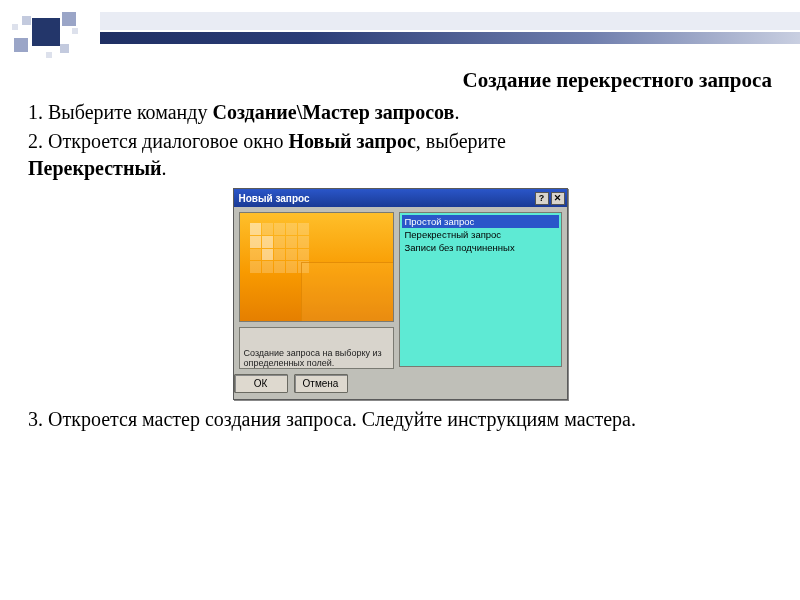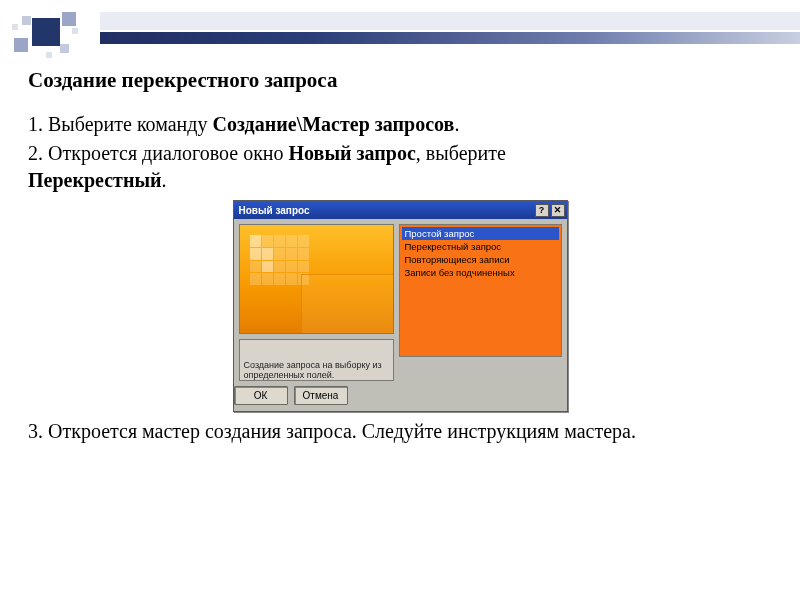--- a/index.html
+++ b/index.html
@@ -48,8 +48,8 @@
     top: 68px; left: 28px; right: 28px;
   }
   h2.title {
-    margin: 0 0 18px 0;
-    text-align: left;
+    margin: 0 0 6px 0;
+    text-align: right;
     font-weight: bold;
     font-size: 21px;
   }

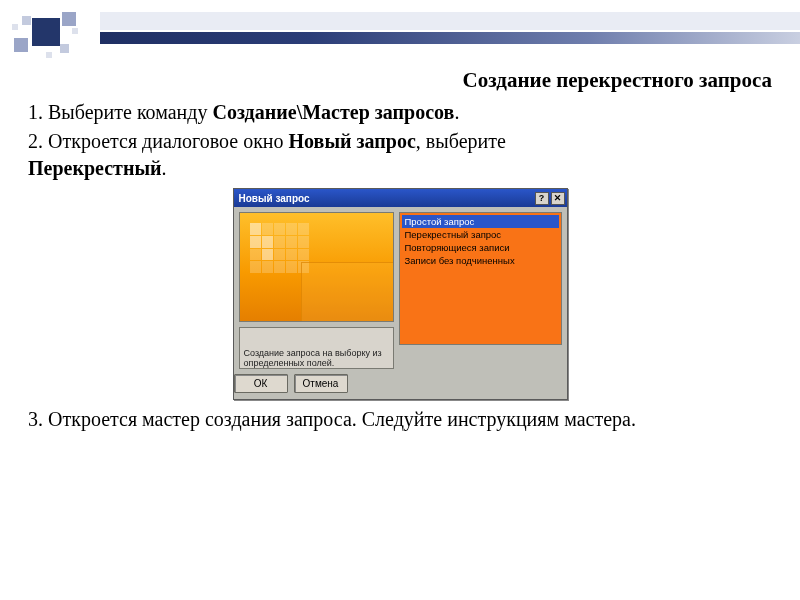--- a/index.html
+++ b/index.html
@@ -153,10 +153,10 @@
   }
   .dlg-right {
     flex: 1;
-    background: #f97316;
+    background: #5eead4;
     border: 1px solid #7a7a72;
     padding: 2px;
-    height: 133px;
+    height: 155px;
     overflow: hidden;
   }
   .opt {

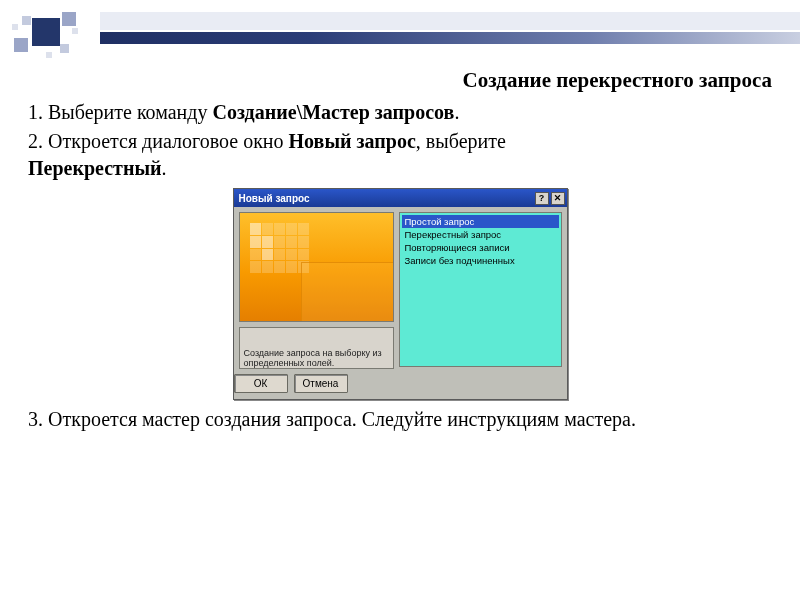--- a/index.html
+++ b/index.html
@@ -254,7 +254,6 @@
           <div class="dlg-right">
             <div class="opt selected">Простой запрос</div>
             <div class="opt">Перекрестный запрос</div>
-            <div class="opt">Повторяющиеся записи</div>
             <div class="opt">Записи без подчиненных</div>
           </div>
         </div>

